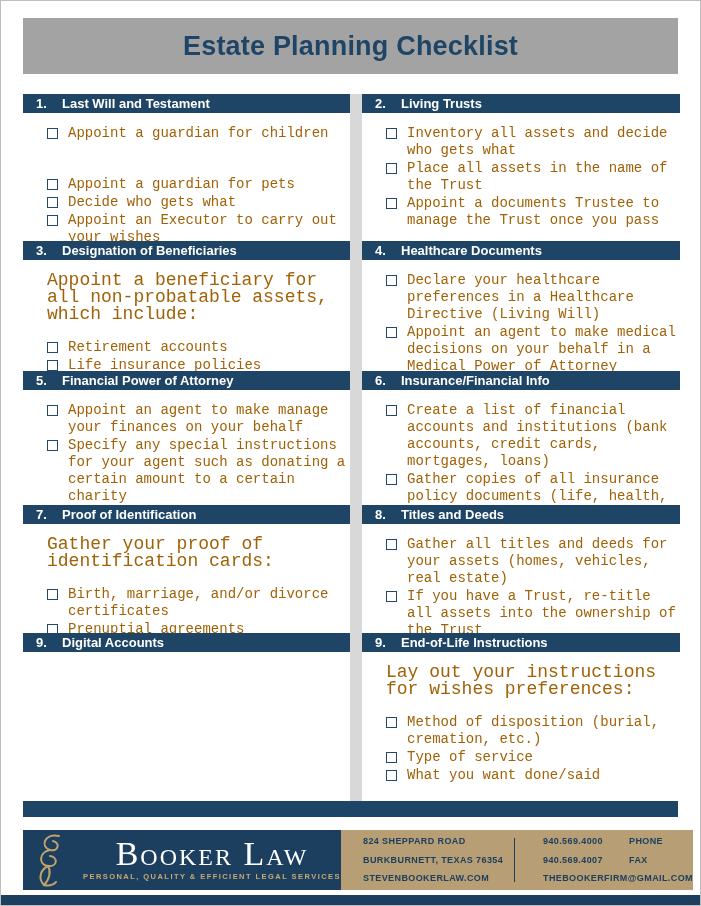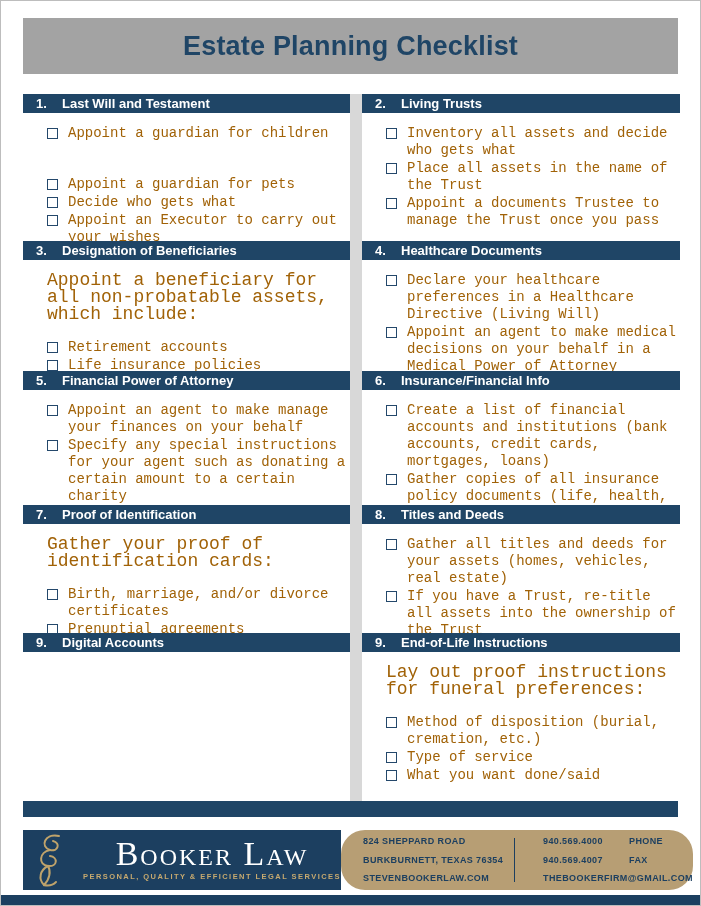--- a/index.html
+++ b/index.html
@@ -274,7 +274,7 @@
             <span>End-of-Life Instructions</span>
           </div>
           <div class="sec-body">
-            <p class="intro">Lay out proof instructions for funeral preferences:</p>
+            <p class="intro">Lay out your instructions for wishes preferences:</p>
             <div class="group">
               <div class="item">
                 <span class="cb"></span>

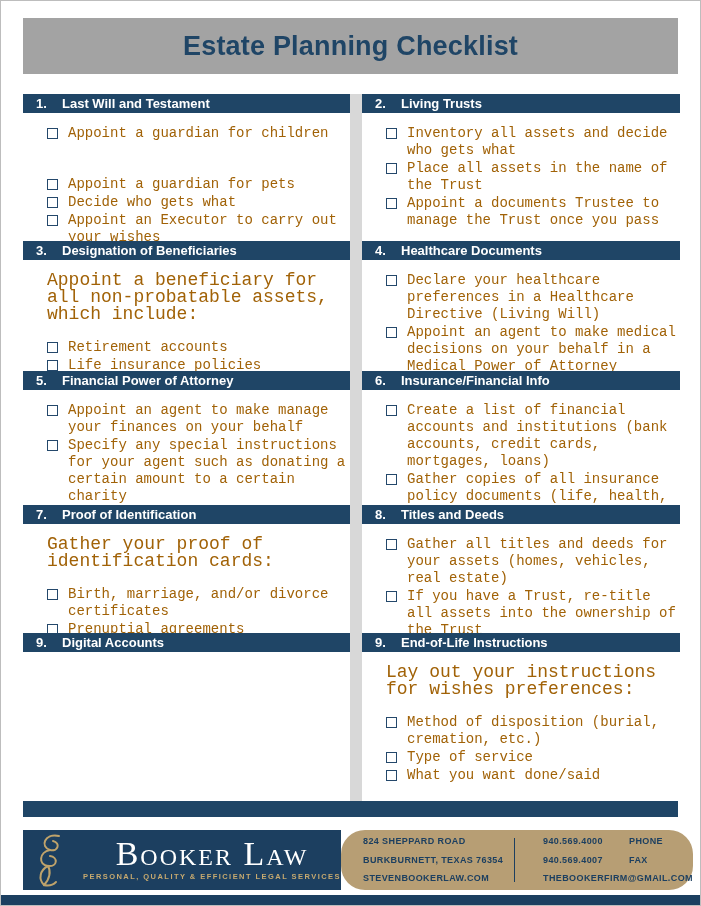--- a/index.html
+++ b/index.html
@@ -67,7 +67,7 @@
   }
   .f-right{
     flex:1; background:#B79E74; display:flex; align-items:center;
-    padding-left:22px; gap:6px;border-radius:24px;
+    padding-left:22px; gap:6px;
   }
   .f-col{ list-style:none; }
   .f-col li{

